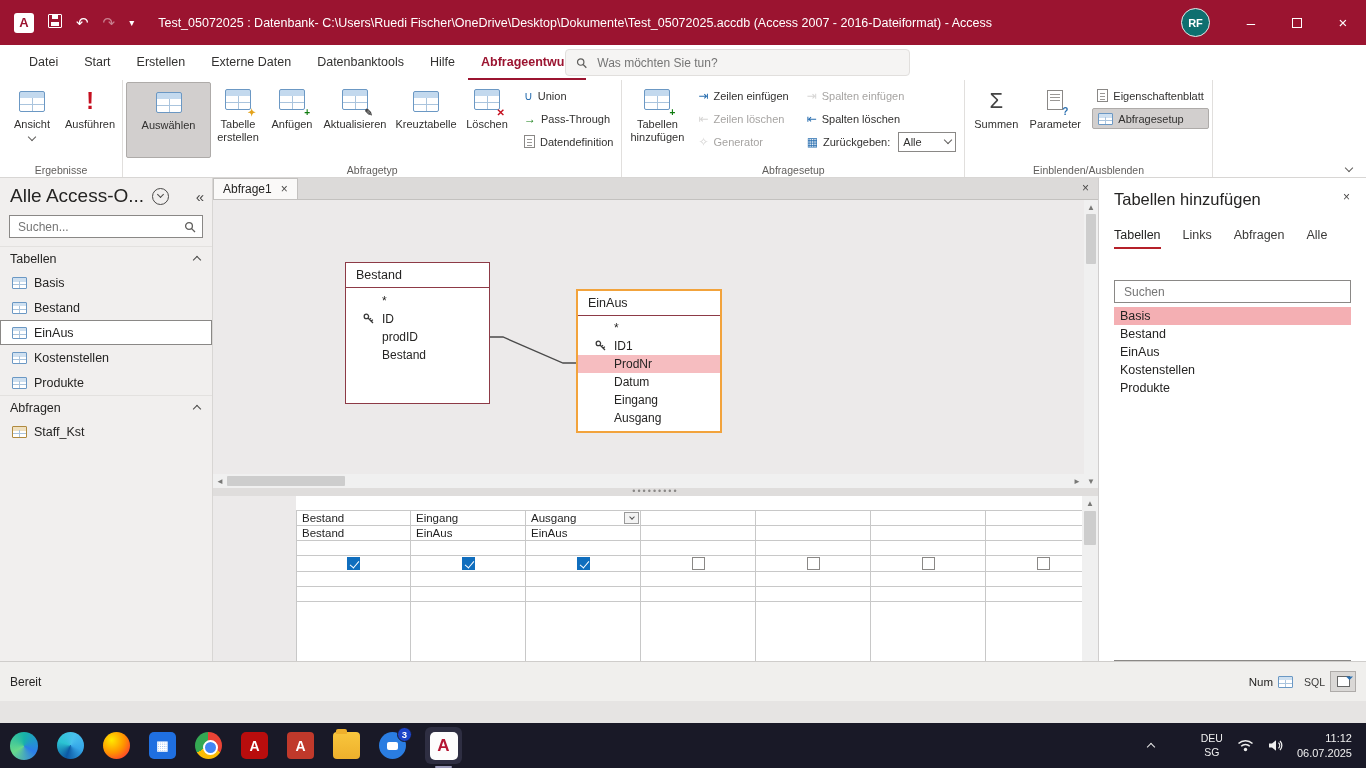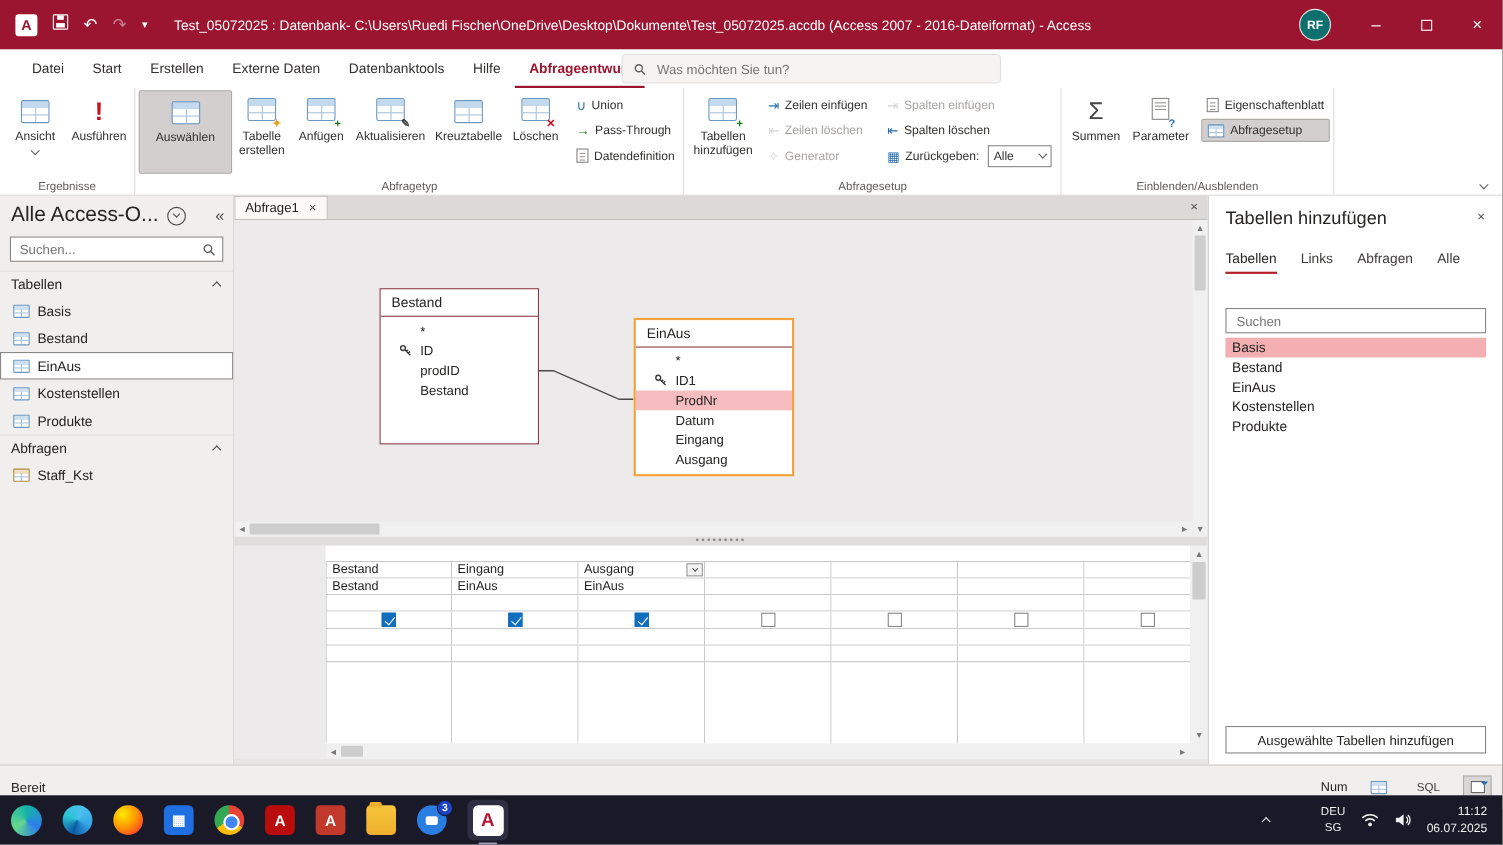--- a/index.html
+++ b/index.html
@@ -142,7 +142,7 @@
   #panel-add{position:absolute;left:15px;right:15px;bottom:10px;height:25px;border:1px solid #8a8886;background:#fff;display:flex;align-items:center;justify-content:center;font-size:12px;color:#252423;}
 
   
-  #statusbar{position:absolute;left:0;right:0;top:695px;height:40px;background:#f0efed;border-top:1px solid #cfcdcb;display:flex;align-items:center;padding:0 10px;font-size:12px;color:#252423;}
+  #statusbar{position:absolute;left:0;right:0;top:661px;height:40px;background:#f0efed;border-top:1px solid #cfcdcb;display:flex;align-items:center;padding:0 10px;font-size:12px;color:#252423;}
   .sb-right{margin-left:auto;display:flex;align-items:center;gap:16px;}
   .sbtn{height:21px;min-width:26px;display:flex;align-items:center;justify-content:center;font-size:10.5px;color:#3b3a39;padding:0 4px;border:1px solid transparent;}
   .sbtn.active{background:#dad8d6;border-color:#aeaba9;}

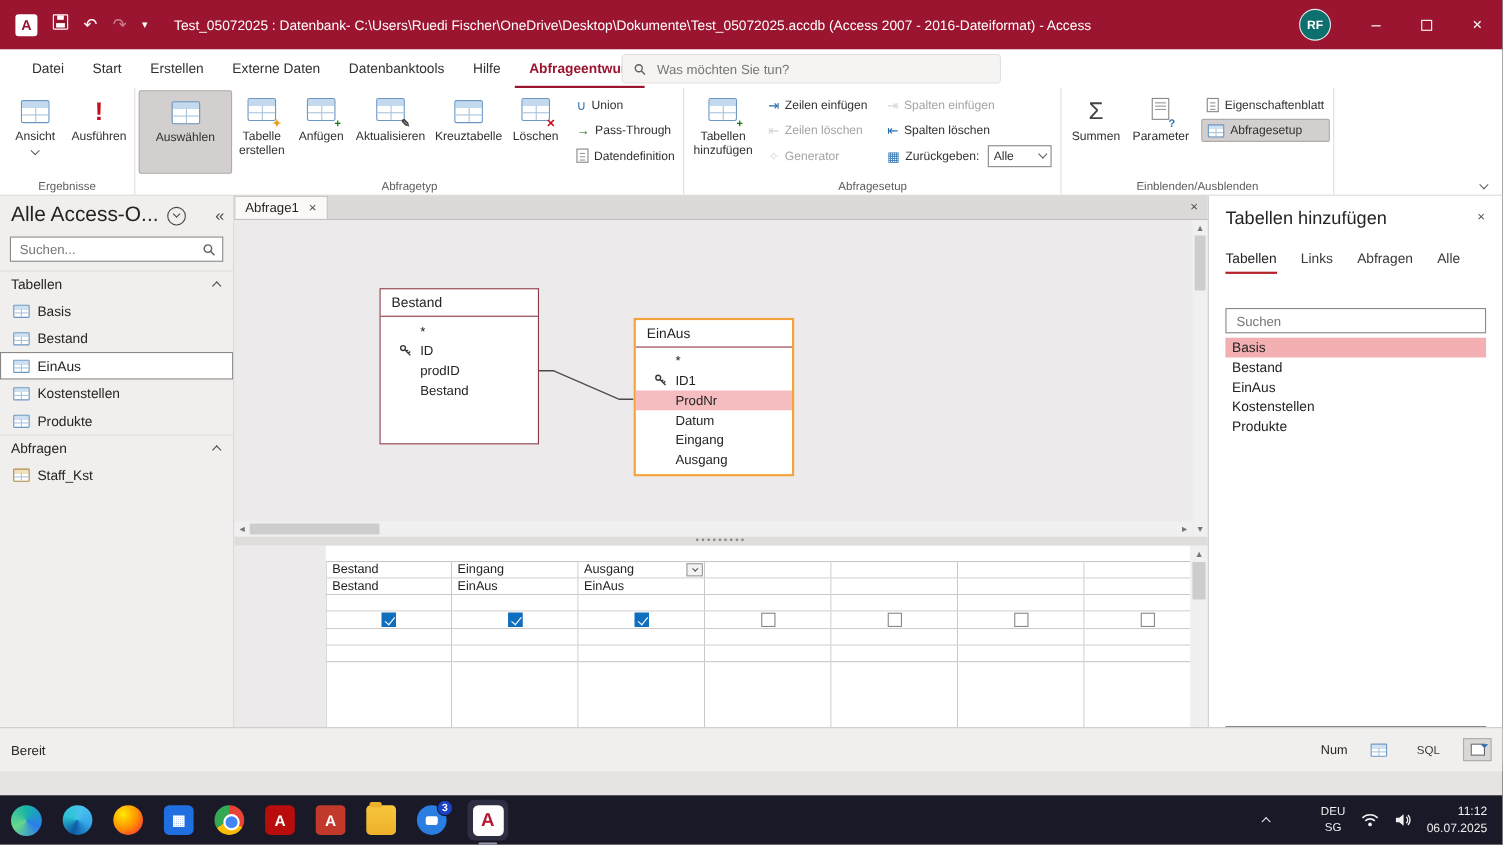--- a/index.html
+++ b/index.html
@@ -143,7 +143,7 @@
 
   
   #statusbar{position:absolute;left:0;right:0;top:661px;height:40px;background:#f0efed;border-top:1px solid #cfcdcb;display:flex;align-items:center;padding:0 10px;font-size:12px;color:#252423;}
-  .sb-right{margin-left:auto;display:flex;align-items:center;gap:16px;}
+  .sb-right{margin-left:auto;display:flex;align-items:center;}
   .sbtn{height:21px;min-width:26px;display:flex;align-items:center;justify-content:center;font-size:10.5px;color:#3b3a39;padding:0 4px;border:1px solid transparent;}
   .sbtn.active{background:#dad8d6;border-color:#aeaba9;}
   .dsgn{display:inline-block;width:13px;height:11px;border:1px solid #666;position:relative;background:#fff;}

